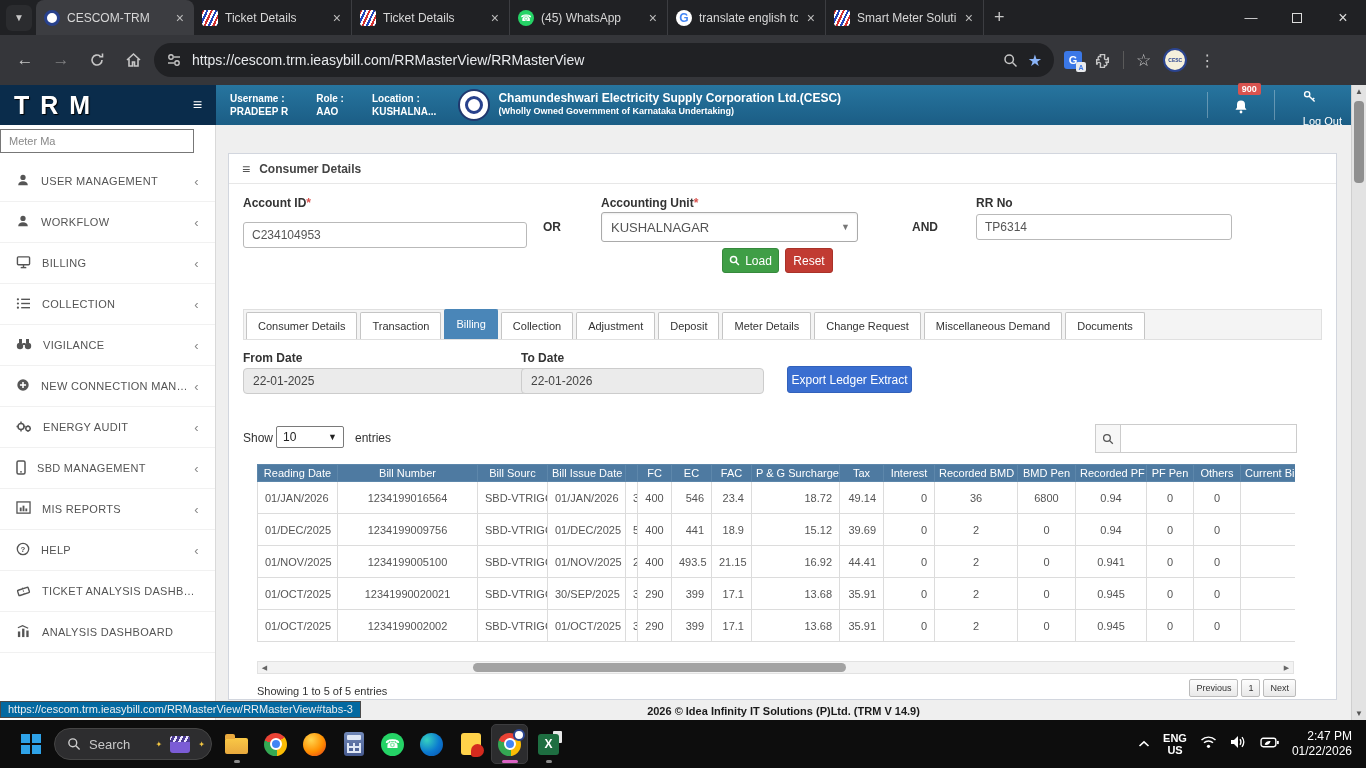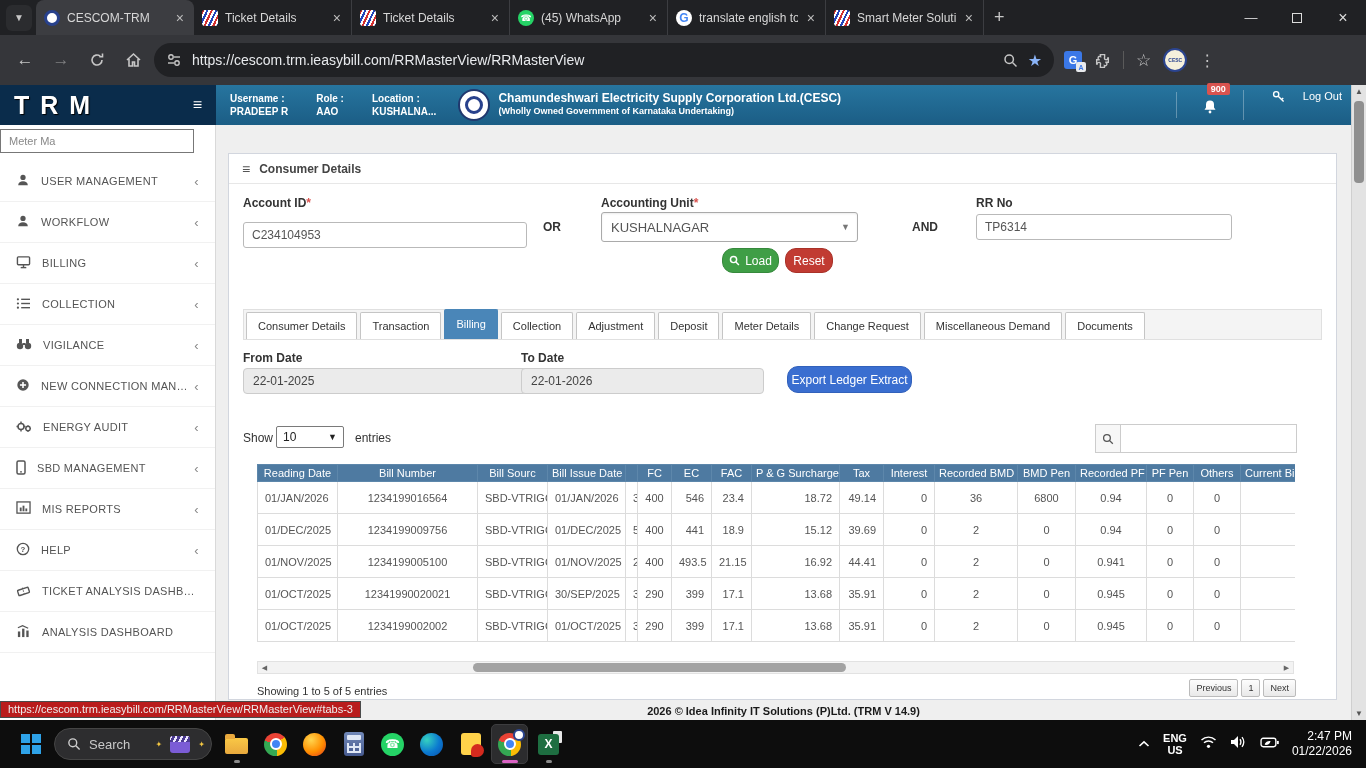--- a/index.html
+++ b/index.html
@@ -51,7 +51,7 @@
   .hright{margin-left:auto;display:flex;align-items:center;gap:0;padding-right:24px}
   .bellwrap{position:relative;padding:0 26px;border-left:1px solid rgba(255,255,255,.3);height:26px;display:flex;align-items:flex-end}
   .nbadge{position:absolute;top:-9px;left:30px;background:#d9534f;color:#fff;font-size:9px;font-weight:bold;padding:1px 4px;border-radius:2px}
-  .logout{display:flex;gap:18px;font-size:11px;padding-left:28px;border-left:1px solid rgba(255,255,255,.3);height:30px;justify-content:space-between}
+  .logout{display:flex;flex-direction:column;gap:10px;font-size:11px;padding-left:28px;border-left:1px solid rgba(255,255,255,.3);height:30px;justify-content:space-between}
 
   
   .sidebar{position:absolute;top:125px;left:0;width:216px;bottom:48px;background:#fff;border-right:1px solid #d9d9d9}

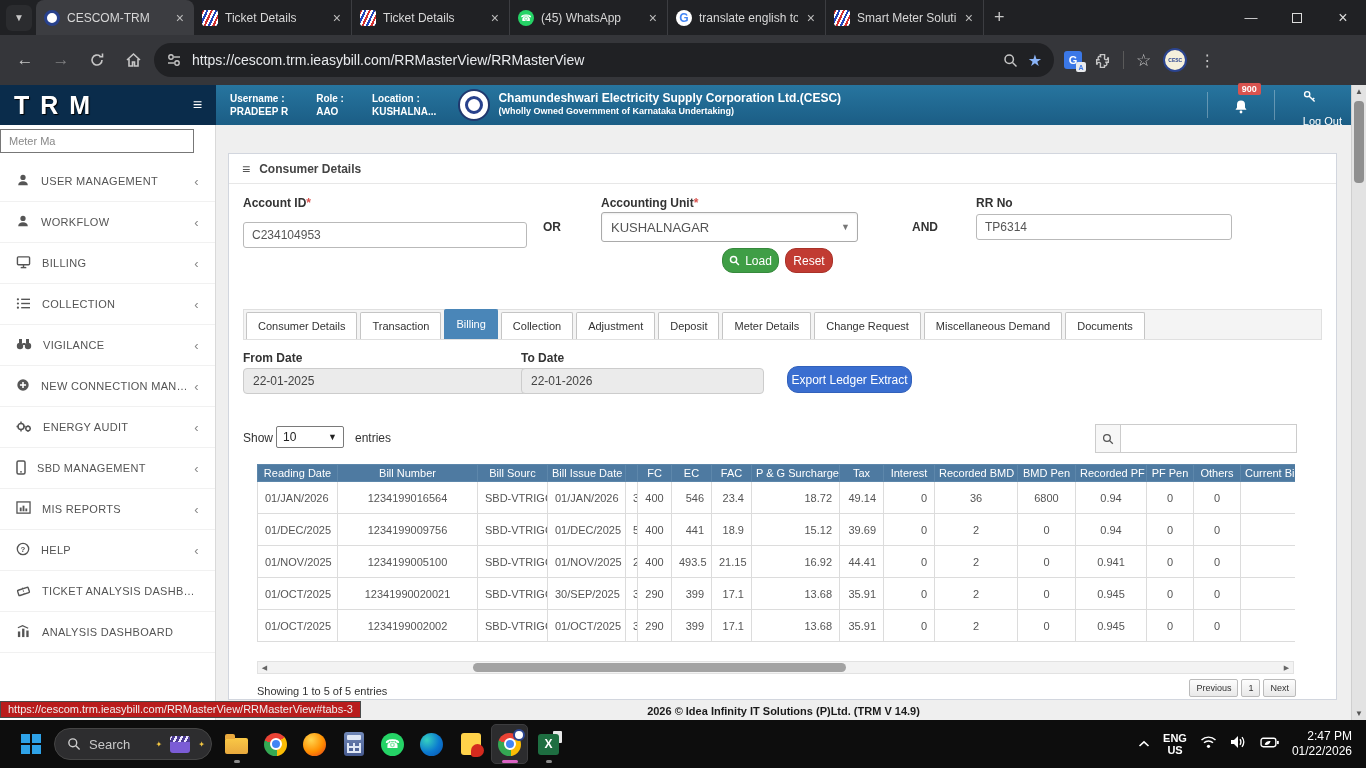--- a/index.html
+++ b/index.html
@@ -72,7 +72,7 @@
   .selbox{position:absolute;border:1px solid #aaa;border-radius:3px;height:30px;background:#fff;box-shadow:inset 0 1px 2px rgba(0,0,0,.08);display:flex;align-items:center;padding:0 22px 0 9px;font-size:13px;color:#555}
   .selbox .arr{position:absolute;right:7px;color:#777;font-size:9px}
   .conj{position:absolute;font-size:12px;font-weight:bold;color:#333;width:40px;text-align:center}
-  .btn{position:absolute;border:none;border-radius:11px;color:#fff;font-size:12px;display:flex;align-items:center;justify-content:center;gap:5px;cursor:pointer;font-family:"Liberation Sans",sans-serif}
+  .btn{position:absolute;border:none;border-radius:3px;color:#fff;font-size:12px;display:flex;align-items:center;justify-content:center;gap:5px;cursor:pointer;font-family:"Liberation Sans",sans-serif}
   .btn-load{left:493px;top:94px;width:57px;height:25px;background:#3f9e46;border:1px solid #36893c}
   .btn-reset{left:556px;top:94px;width:48px;height:25px;background:#c13b32;border:1px solid #a93229}
   .btn-export{left:558px;top:212px;width:125px;height:27px;background:#3a6ed0;border:1px solid #3261bb}

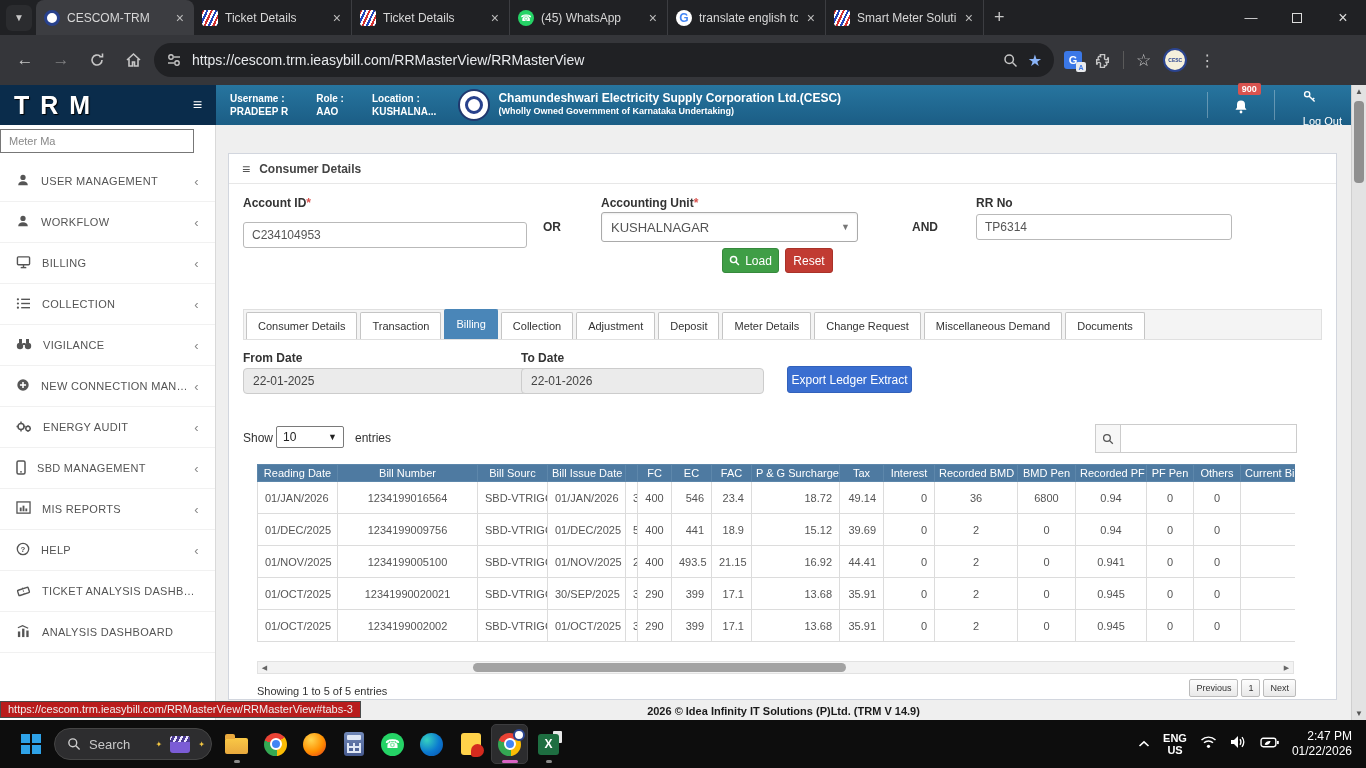--- a/index.html
+++ b/index.html
@@ -113,7 +113,7 @@
   .vs-thumb{position:absolute;left:2px;right:2px;top:16px;height:82px;background:#8f8f8f;border-radius:4px}
 
   
-  .statusbar{position:absolute;left:0;bottom:50px;height:17px;background:#b91c1c;border:1px solid #4a4a4a;color:#eee;font-size:11px;line-height:15px;padding:0 7px;z-index:40;white-space:nowrap}
+  .statusbar{position:absolute;left:0;bottom:50px;height:17px;background:#0369a1;border:1px solid #4a4a4a;color:#eee;font-size:11px;line-height:15px;padding:0 7px;z-index:40;white-space:nowrap}
 
   
   .taskbar{position:absolute;left:0;right:0;bottom:0;height:48px;background:#0d0d0d;display:flex;align-items:center;padding:0 14px;gap:6px;z-index:50}

